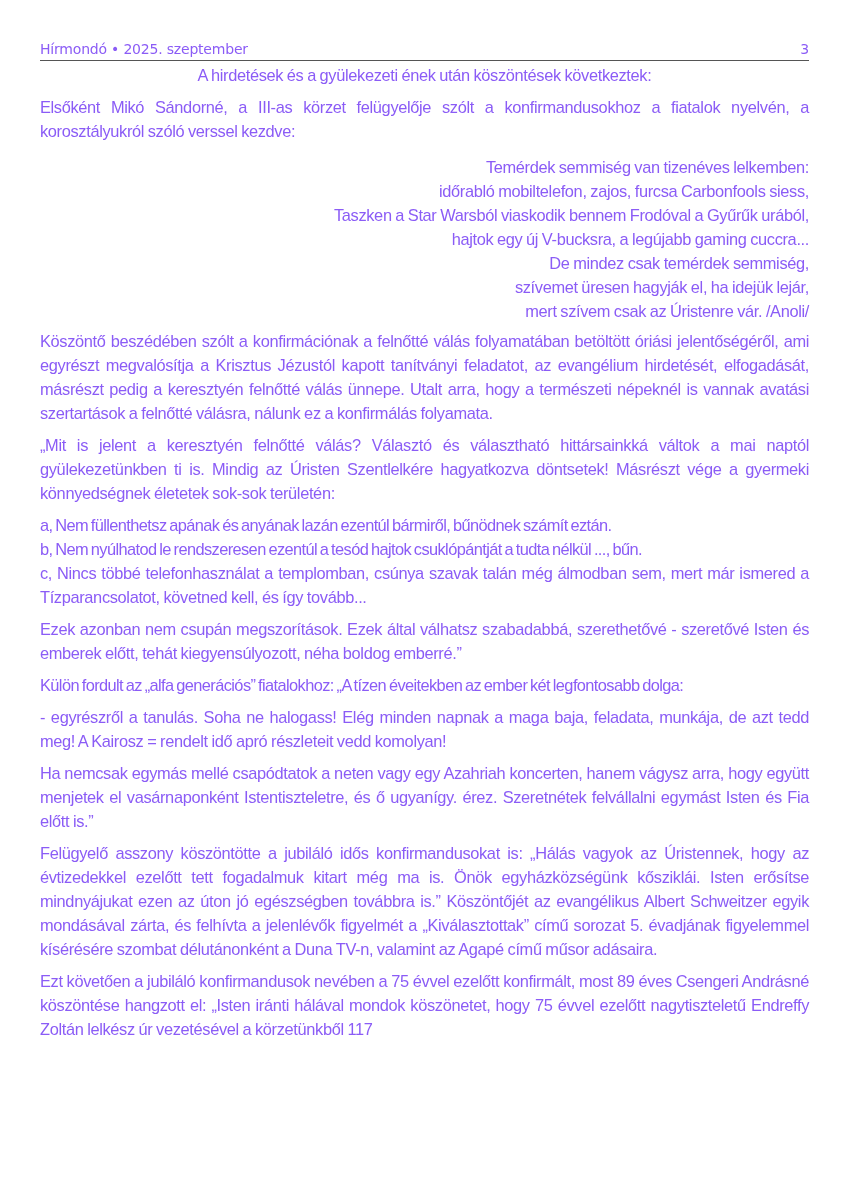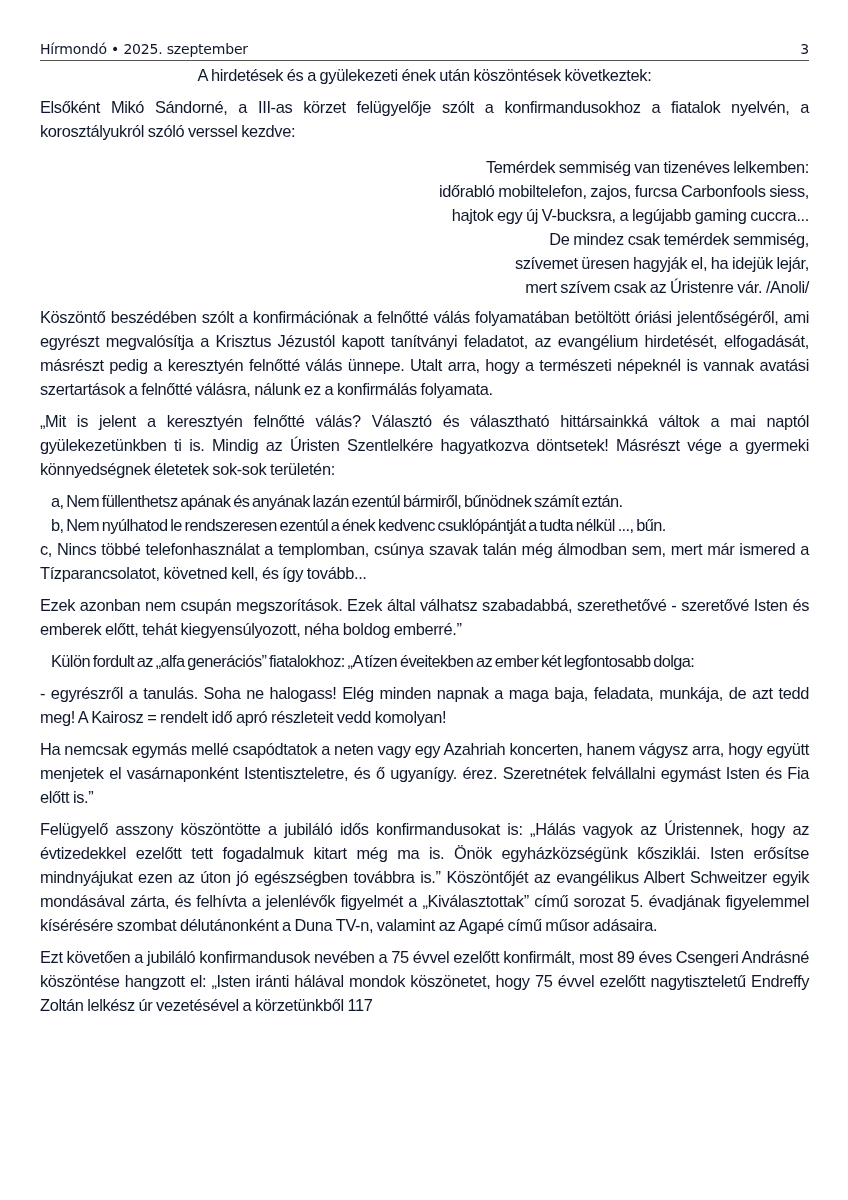--- a/index.html
+++ b/index.html
@@ -6,7 +6,7 @@
   body { width: 848px; height: 1200px; position: relative; overflow: hidden; }
   .page {
     position: absolute; left: 40px; top: 40px; width: 769px;
-    color: #0f172a;
+    color: #8b5cf6;
     font-family: "Liberation Sans", sans-serif;
   }
   .running-header {

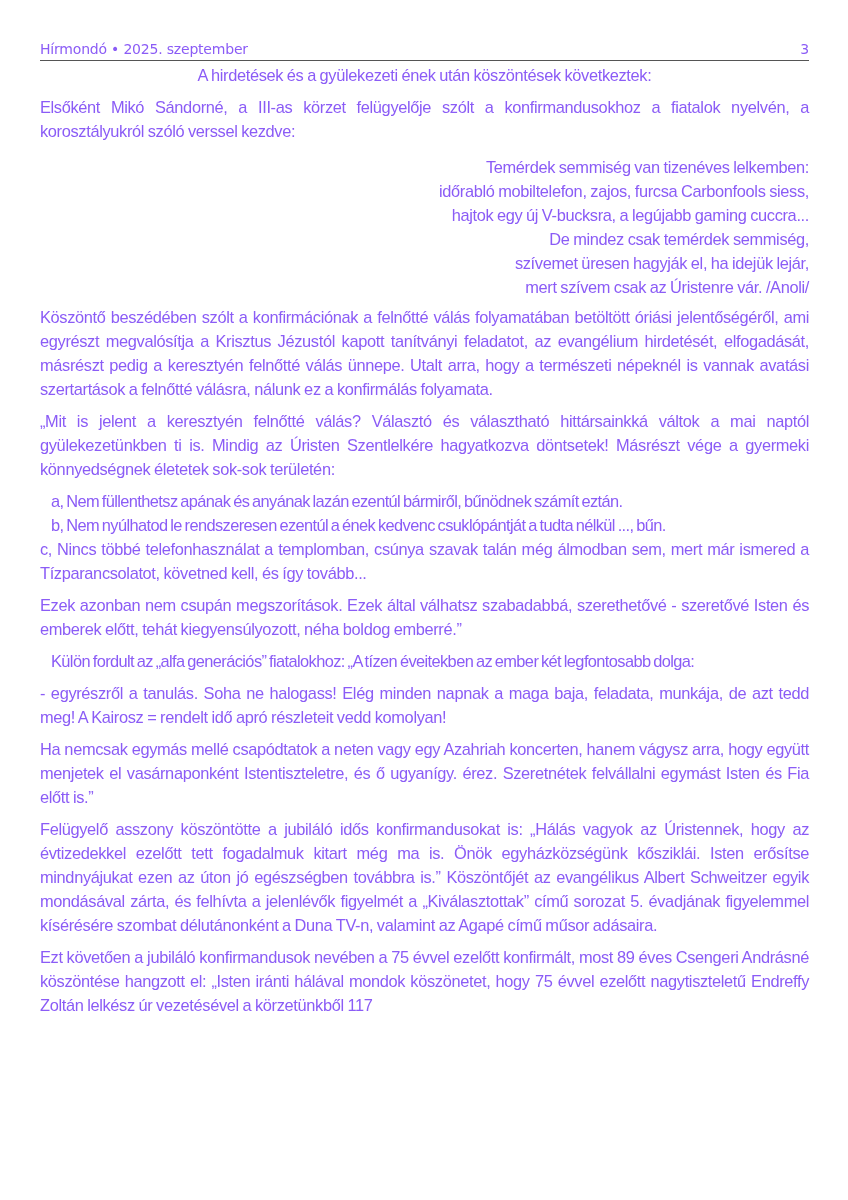--- a/index.html
+++ b/index.html
@@ -48,6 +48,7 @@
     <div class="poem">
       <span class="poem-line">Temérdek semmiség van tizenéves lelkemben:</span>
       <span class="poem-line">időrabló mobiltelefon, zajos, furcsa Carbonfools siess,</span>
+      <span class="poem-line">Taszken a Star Warsból viaskodik bennem Frodóval a Gyűrűk urából,</span>
       <span class="poem-line">hajtok egy új V-bucksra, a legújabb gaming cuccra...</span>
       <span class="poem-line">De mindez csak temérdek semmiség,</span>
       <span class="poem-line">szívemet üresen hagyják el, ha idejük lejár,</span>

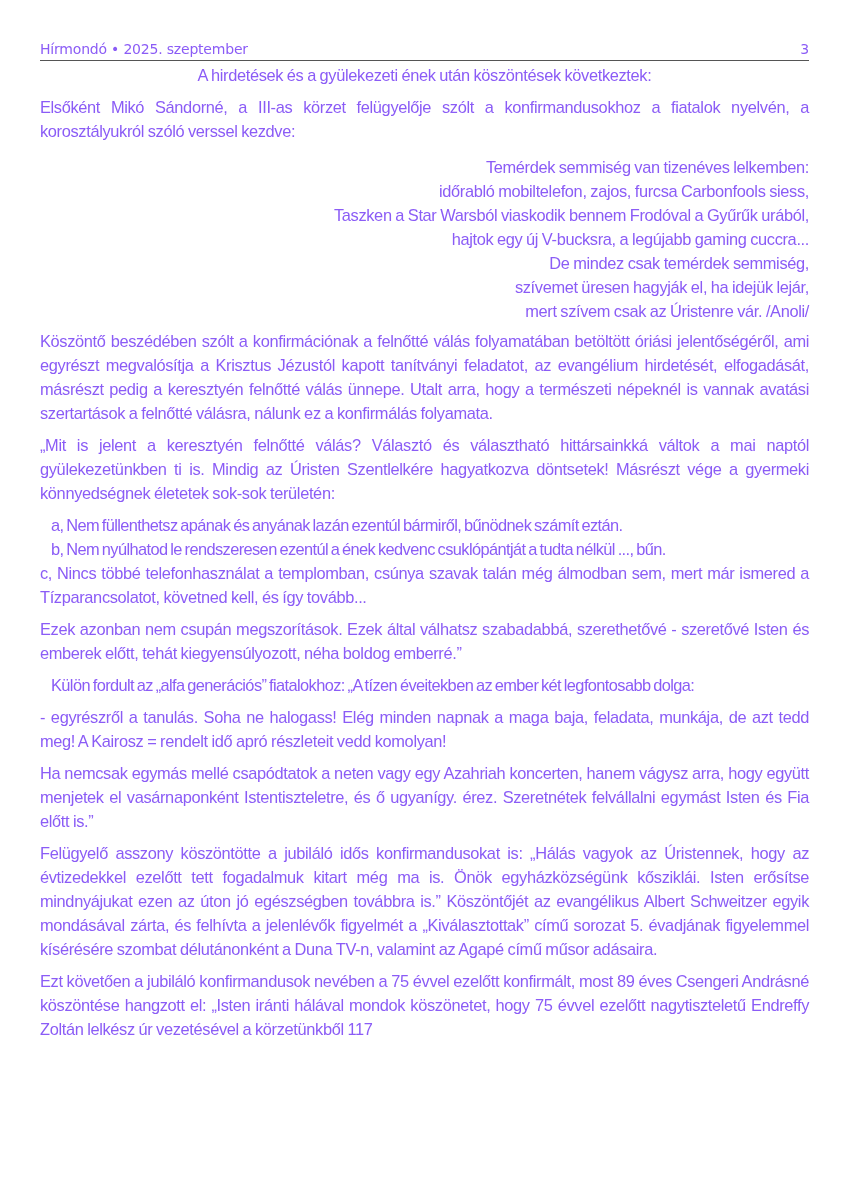--- a/index.html
+++ b/index.html
@@ -29,7 +29,7 @@
   .poem { margin: 6px 0 6px 154px; }
   .poem-line { display: block; line-height: 24px; text-align: right; }
   .list-line { display: block; text-align: justify; }
-  .squeeze { letter-spacing: -0.6px; word-spacing: -1.2px; margin-left: 11px; }
+  .squeeze { letter-spacing: -0.6px; word-spacing: -1.2px; }
 </style>
 </head>
 <body>

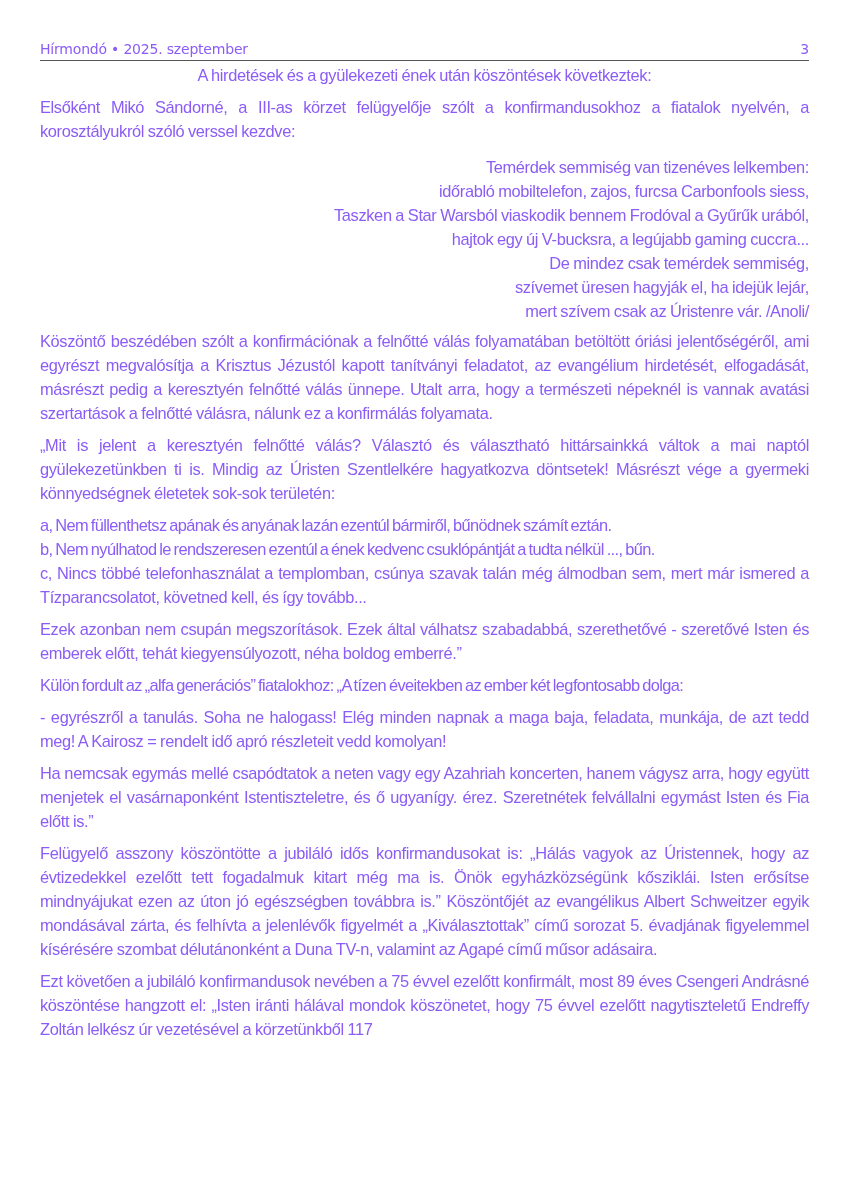--- a/index.html
+++ b/index.html
@@ -60,7 +60,7 @@
 
     <div class="p">
       <span class="list-line squeeze">a, Nem füllenthetsz apának és anyának lazán ezentúl bármiről, bűnödnek számít eztán.</span>
-      <span class="list-line squeeze">b, Nem nyúlhatod le rendszeresen ezentúl a ének kedvenc csuklópántját a tudta nélkül ..., bűn.</span>
+      <span class="list-line squeeze">b, Nem nyúlhatod le rendszeresen ezentúl a tesód hajtok csuklópántját a tudta nélkül ..., bűn.</span>
       <span class="list-line">c, Nincs többé telefonhasználat a templomban, csúnya szavak talán még álmodban sem, mert már ismered a Tízparancsolatot, követned kell, és így tovább...</span>
     </div>
 

